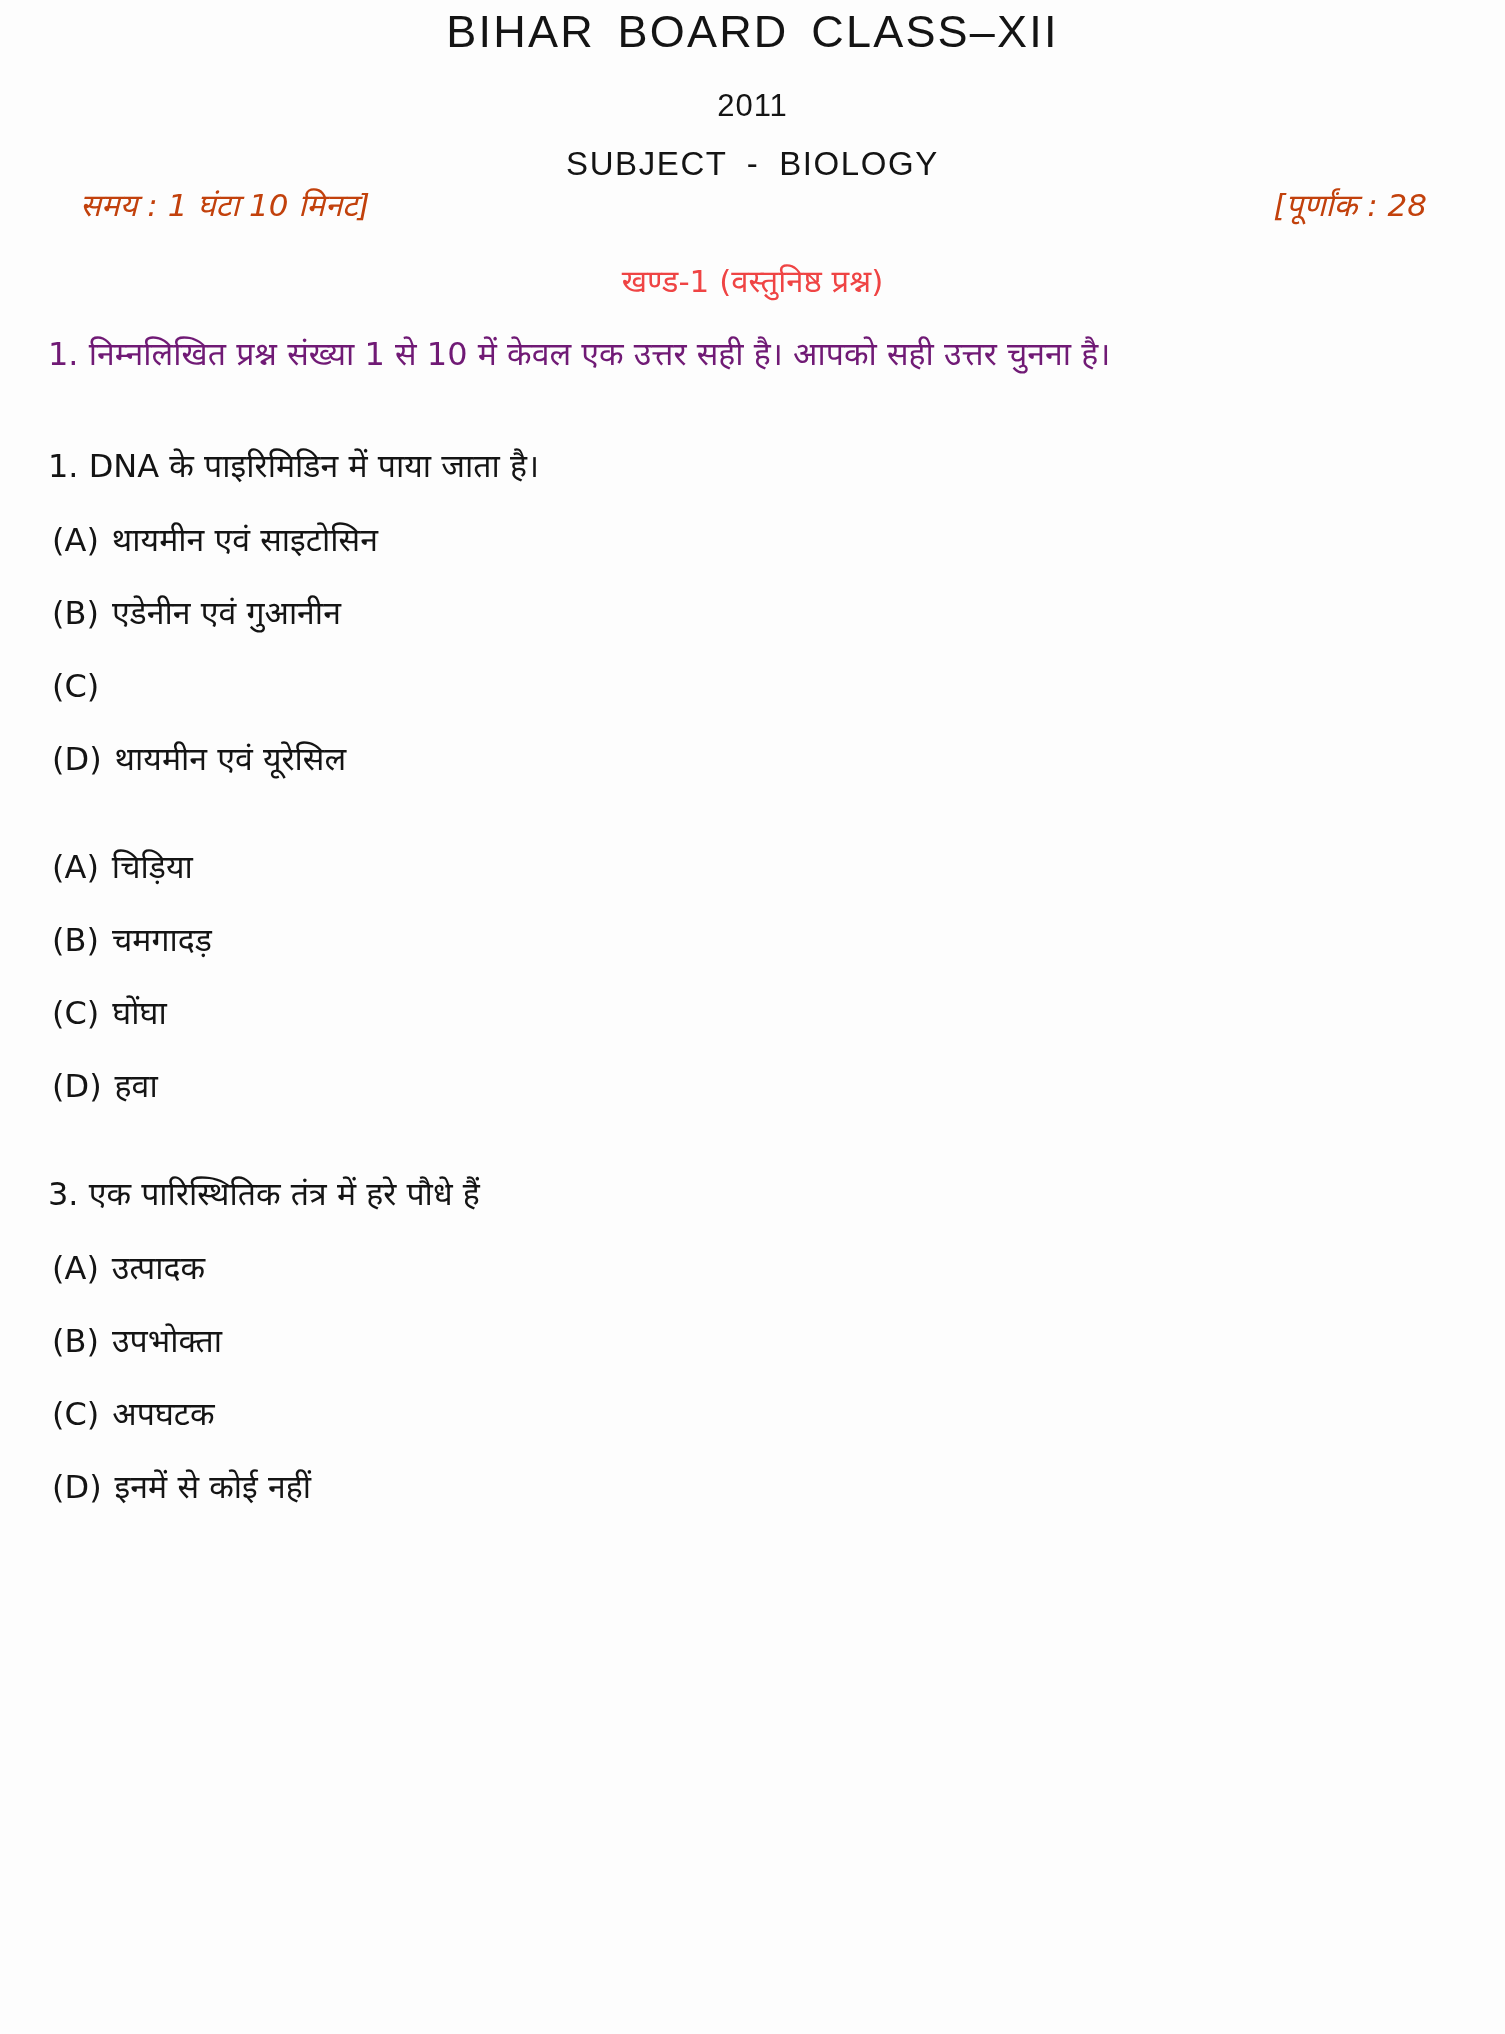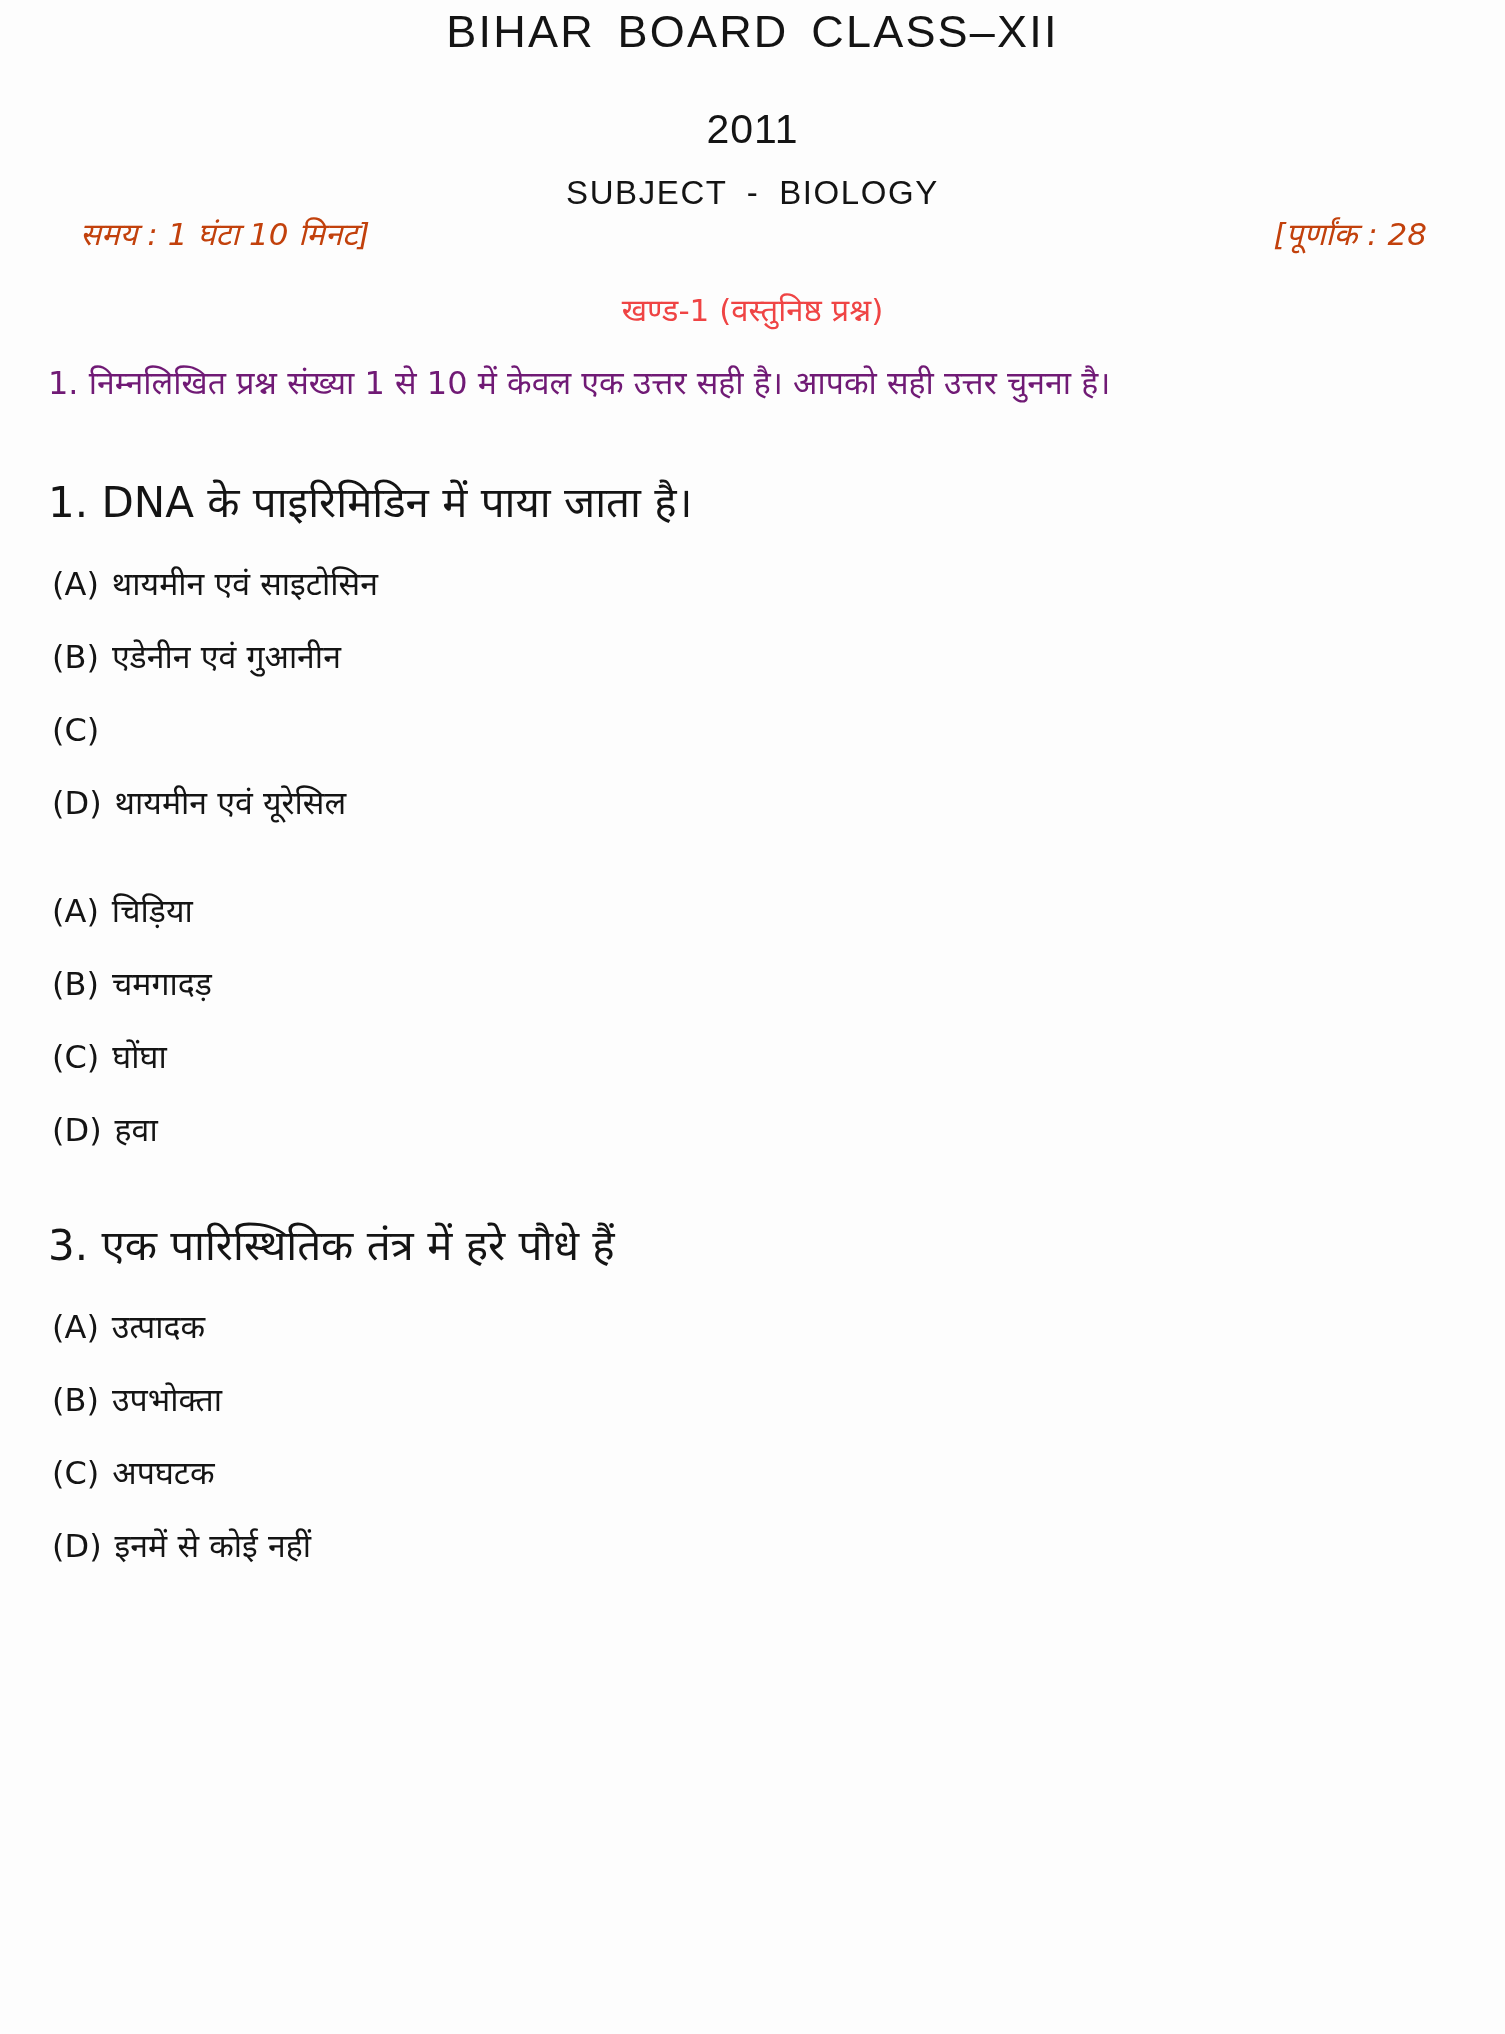--- a/index.html
+++ b/index.html
@@ -39,9 +39,9 @@
   }
   .exam-year {
     font-family: "Liberation Sans", sans-serif;
-    font-size: 41px;
+    font-size: 31px;
     letter-spacing: 1px;
-    margin-top: 48px;
+    margin-top: 30px;
     color: #141414;
   }
   .subject-line {

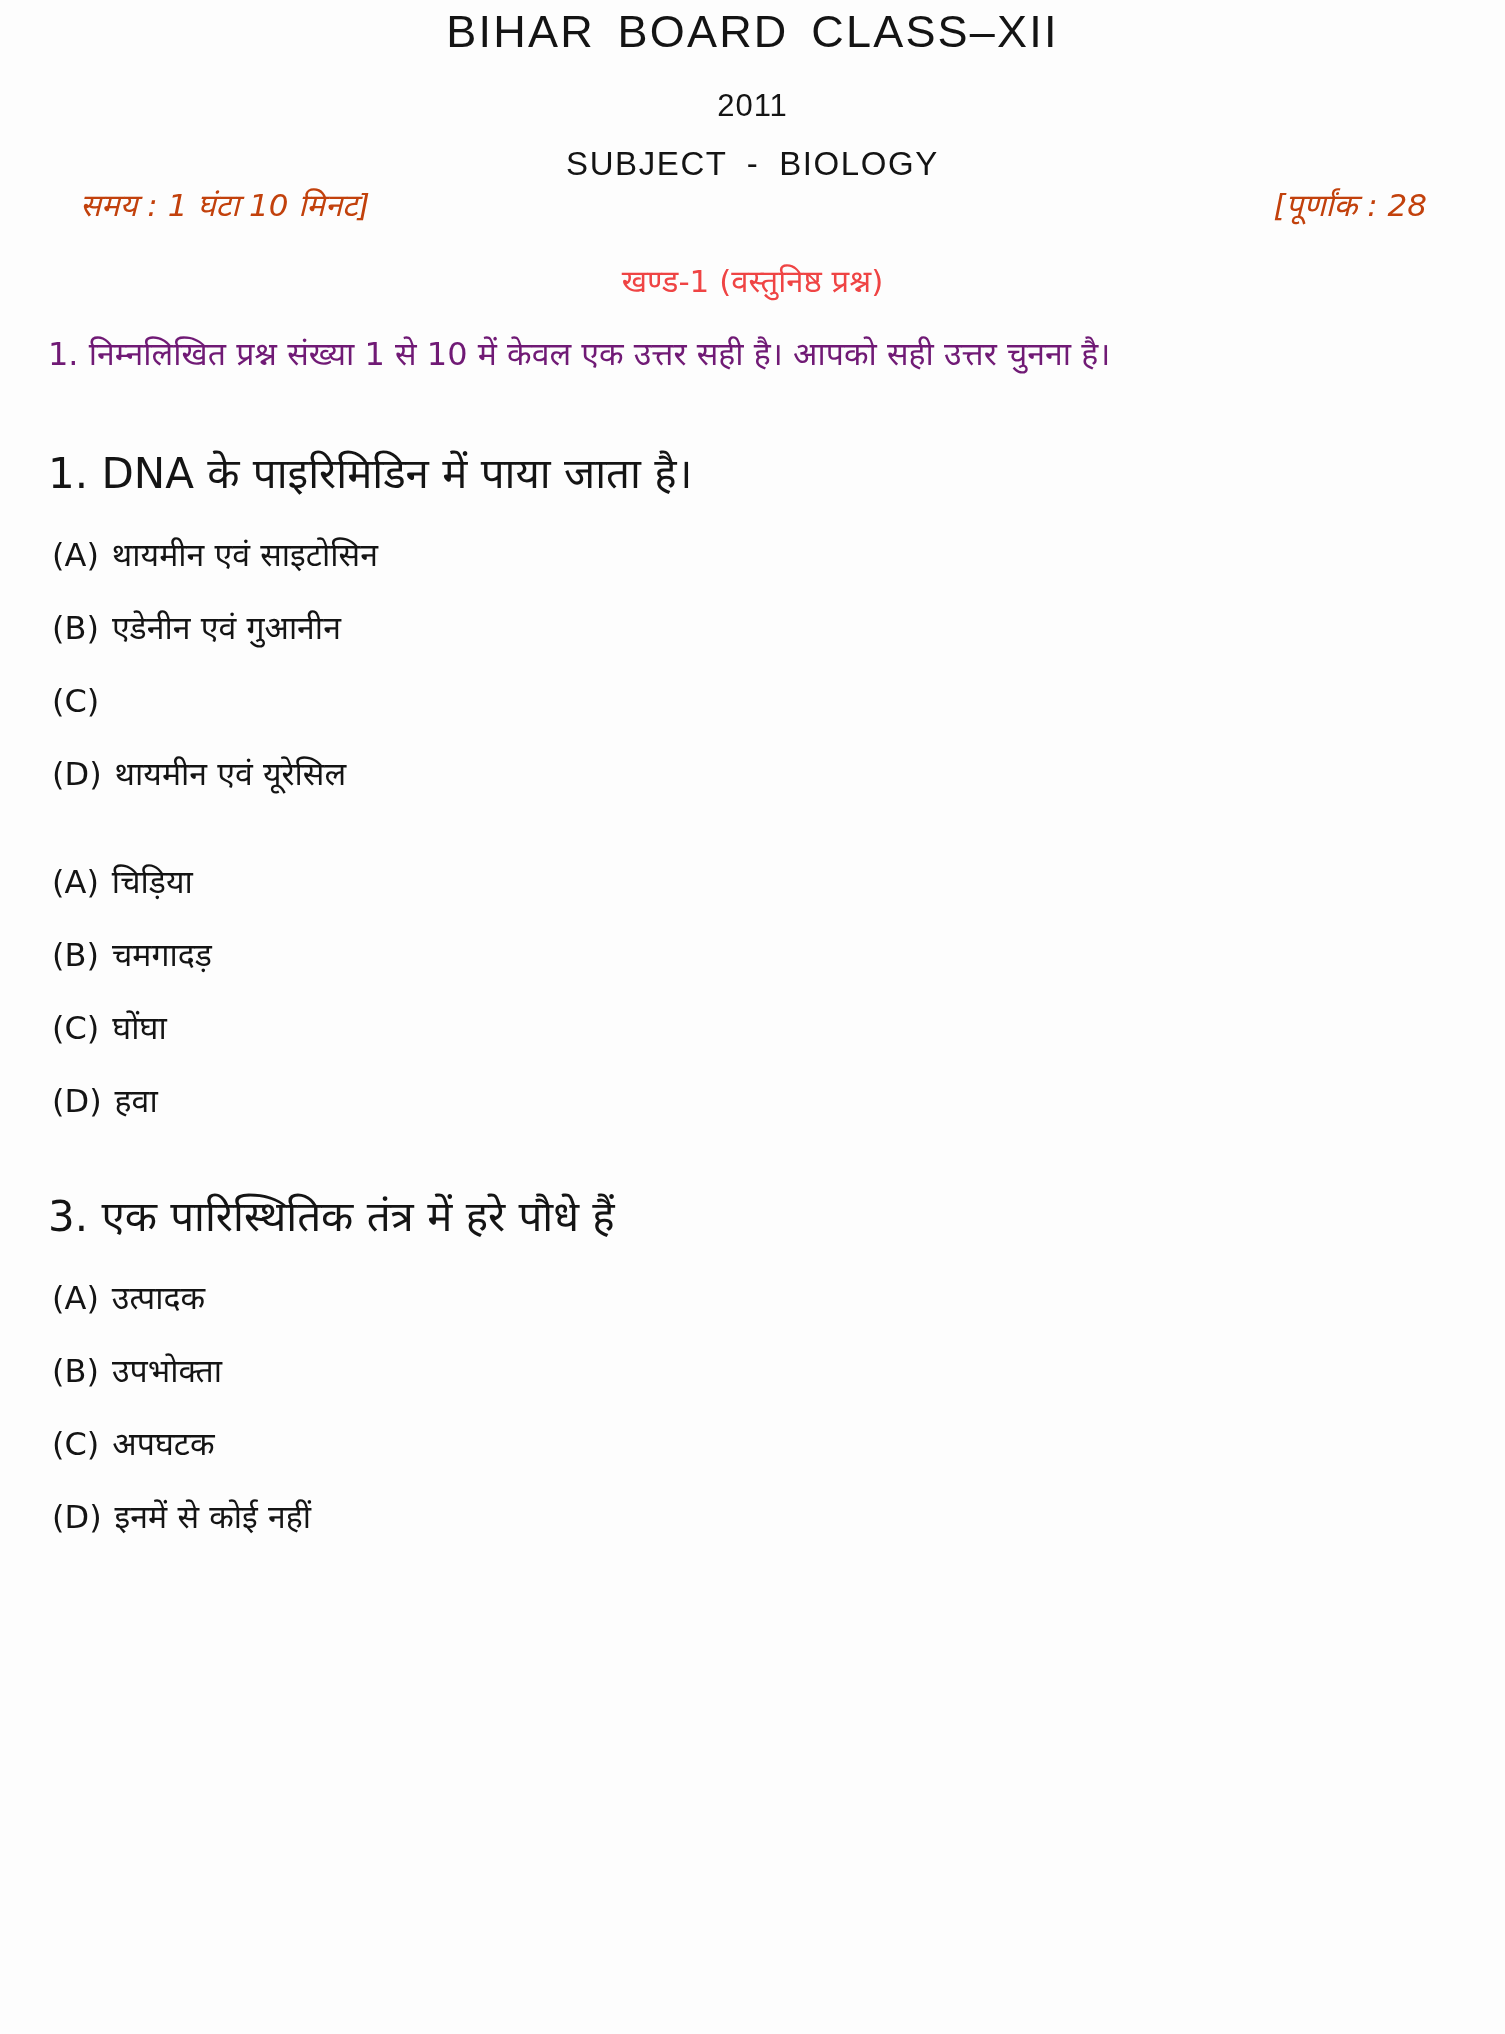--- a/index.html
+++ b/index.html
@@ -95,7 +95,7 @@
     margin-bottom: 60px;
   }
   .question-text {
-    font-size: 42px;
+    font-size: 32px;
     line-height: 1.5;
     color: #141414;
     margin-bottom: 26px;

